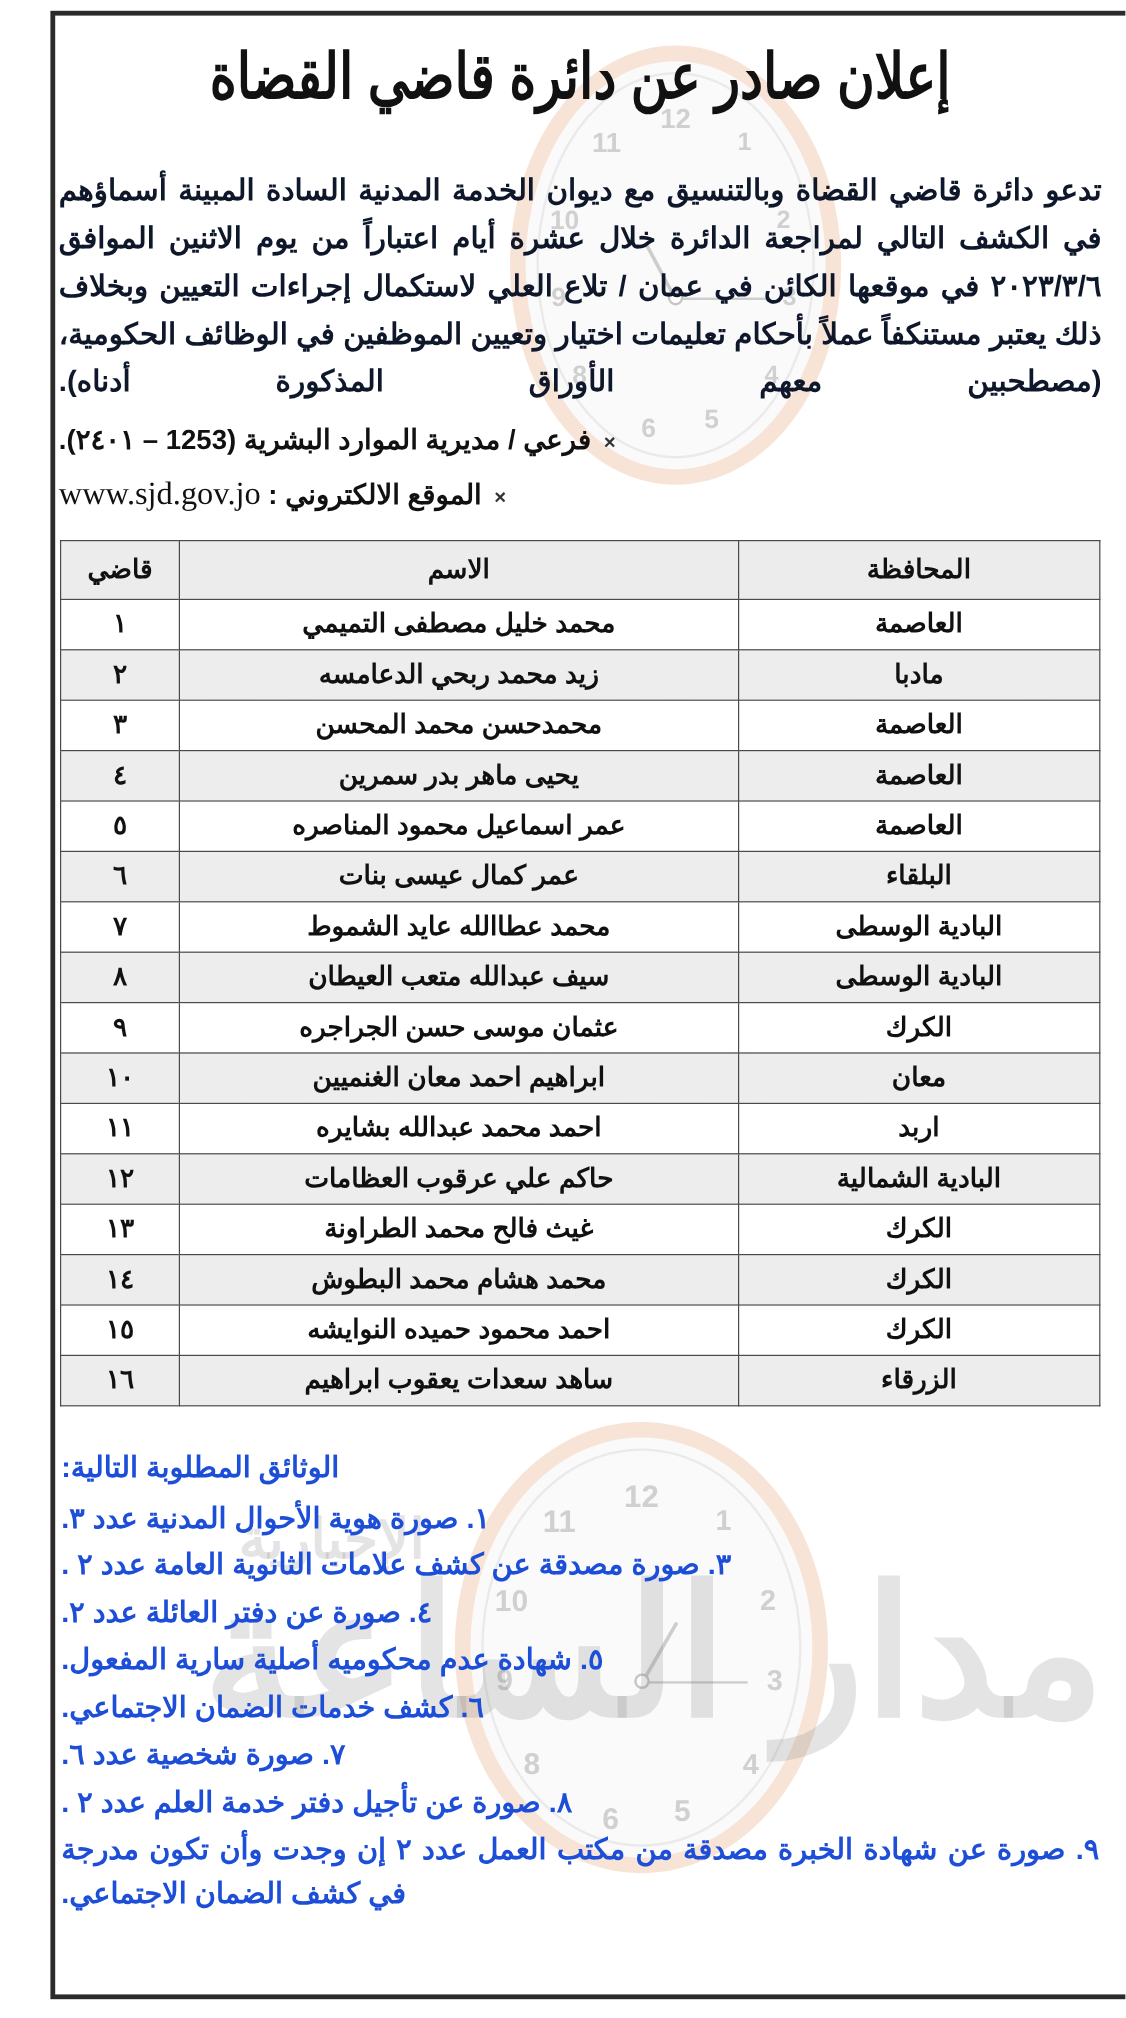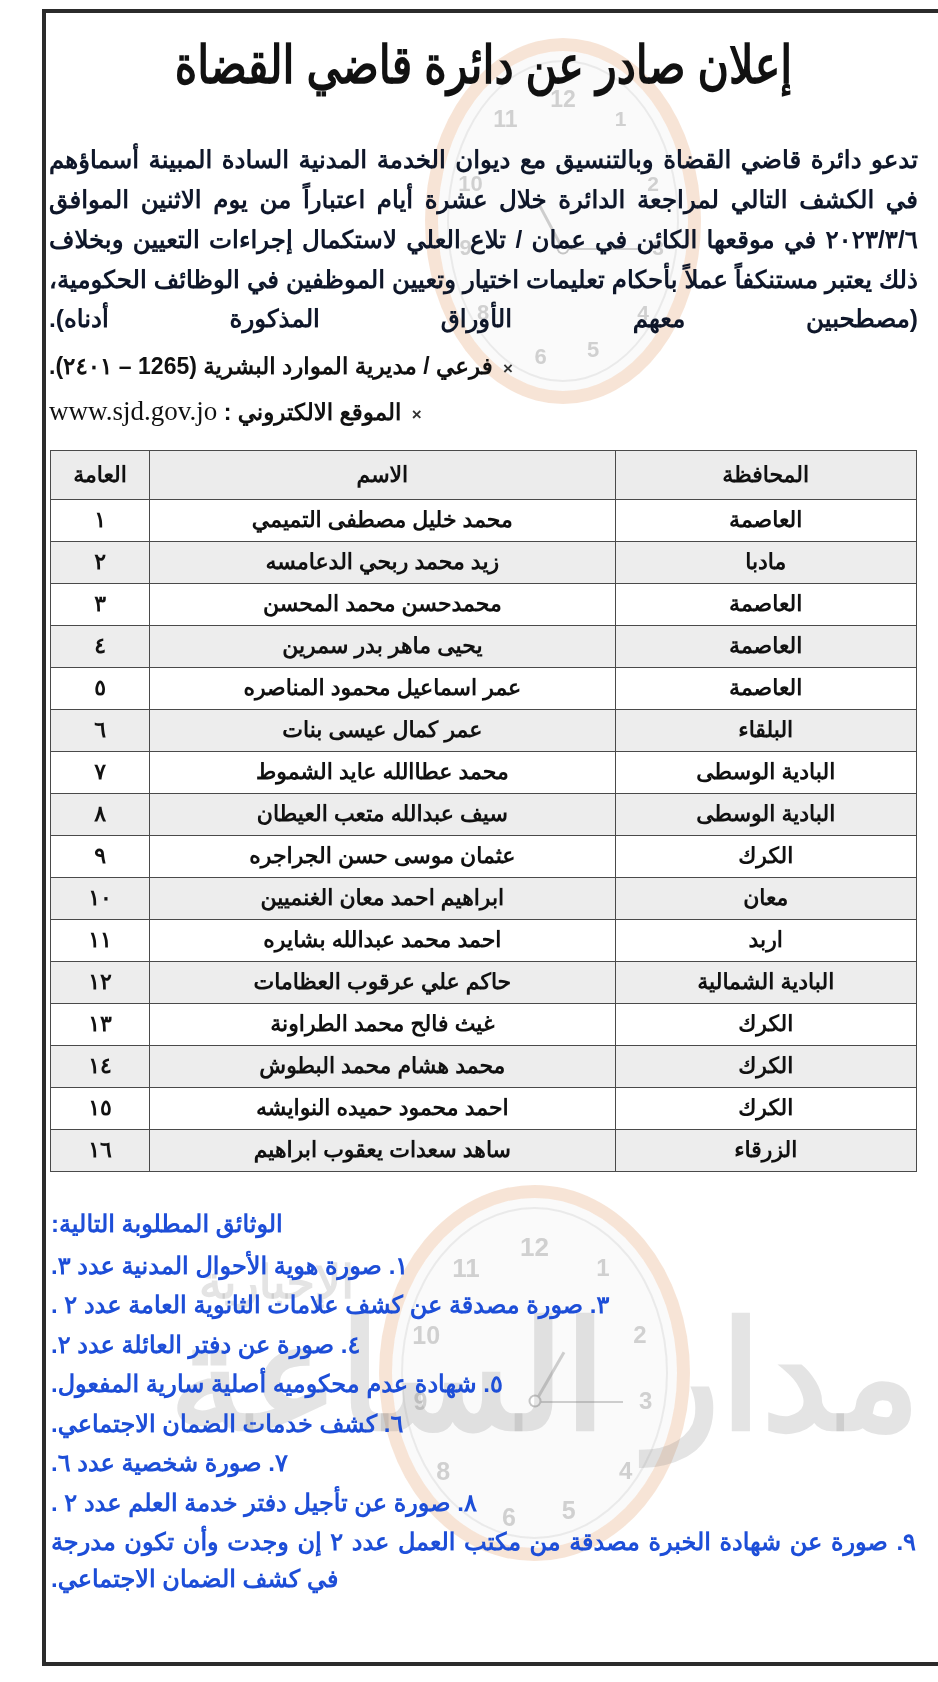--- a/index.html
+++ b/index.html
@@ -299,7 +299,7 @@
     <div class="contact-list">
       <div class="contact-line">
         <span class="bullet">×</span>
-        <span>فرعي / مديرية الموارد البشرية (1265 – ٢٤٠١).</span>
+        <span>فرعي / مديرية الموارد البشرية (1253 – ٢٤٠١).</span>
       </div>
       <div class="contact-line">
         <span class="bullet">×</span>

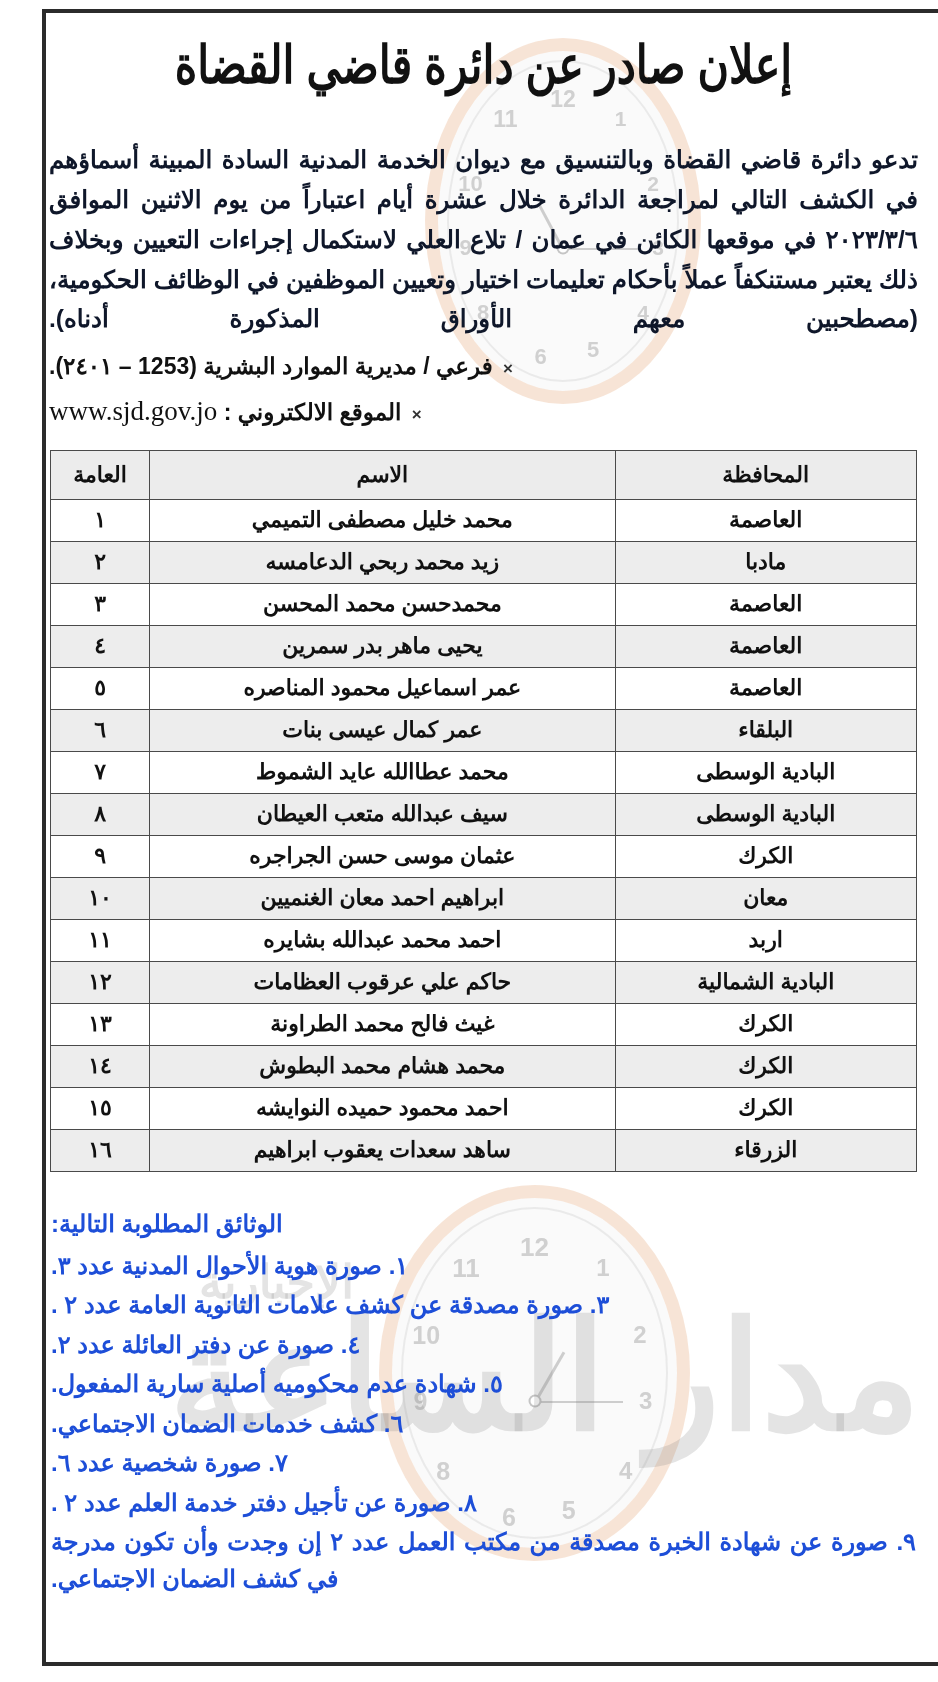--- a/index.html
+++ b/index.html
@@ -319,7 +319,7 @@
           <tr>
             <th>المحافظة</th>
             <th>الاسم</th>
-            <th>العامة</th>
+            <th>قاضي</th>
           </tr>
         </thead>
         <tbody id="table-body">

